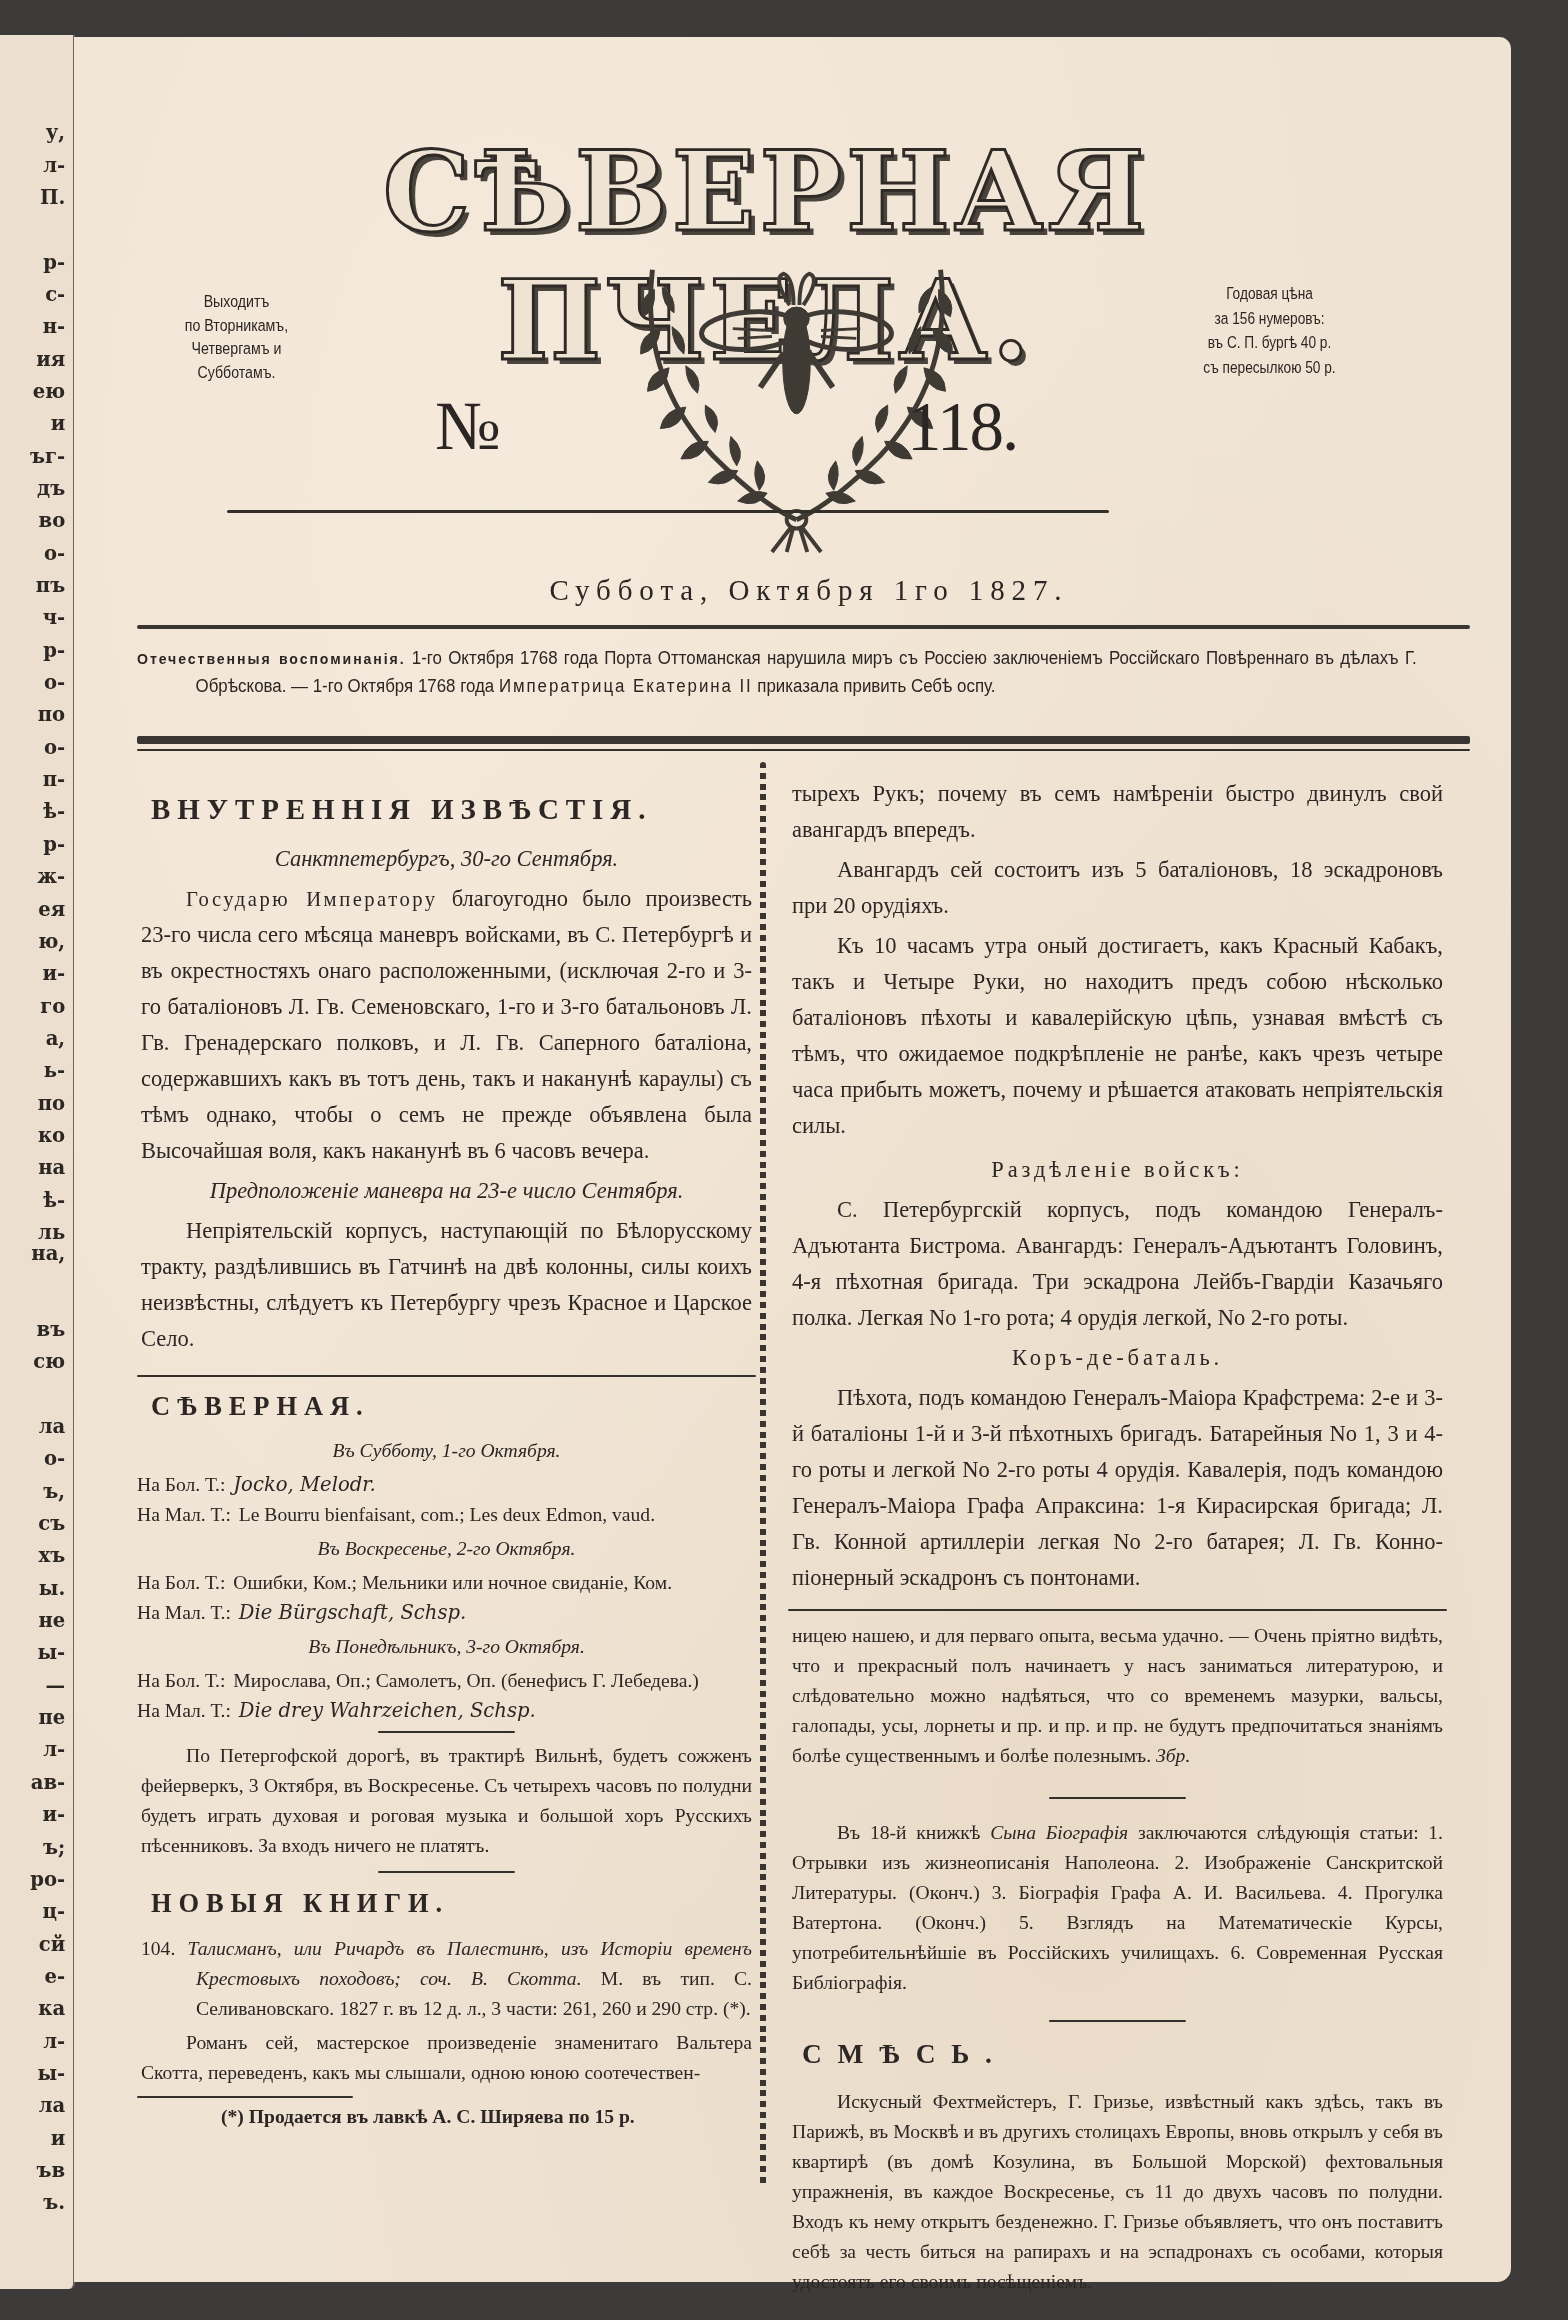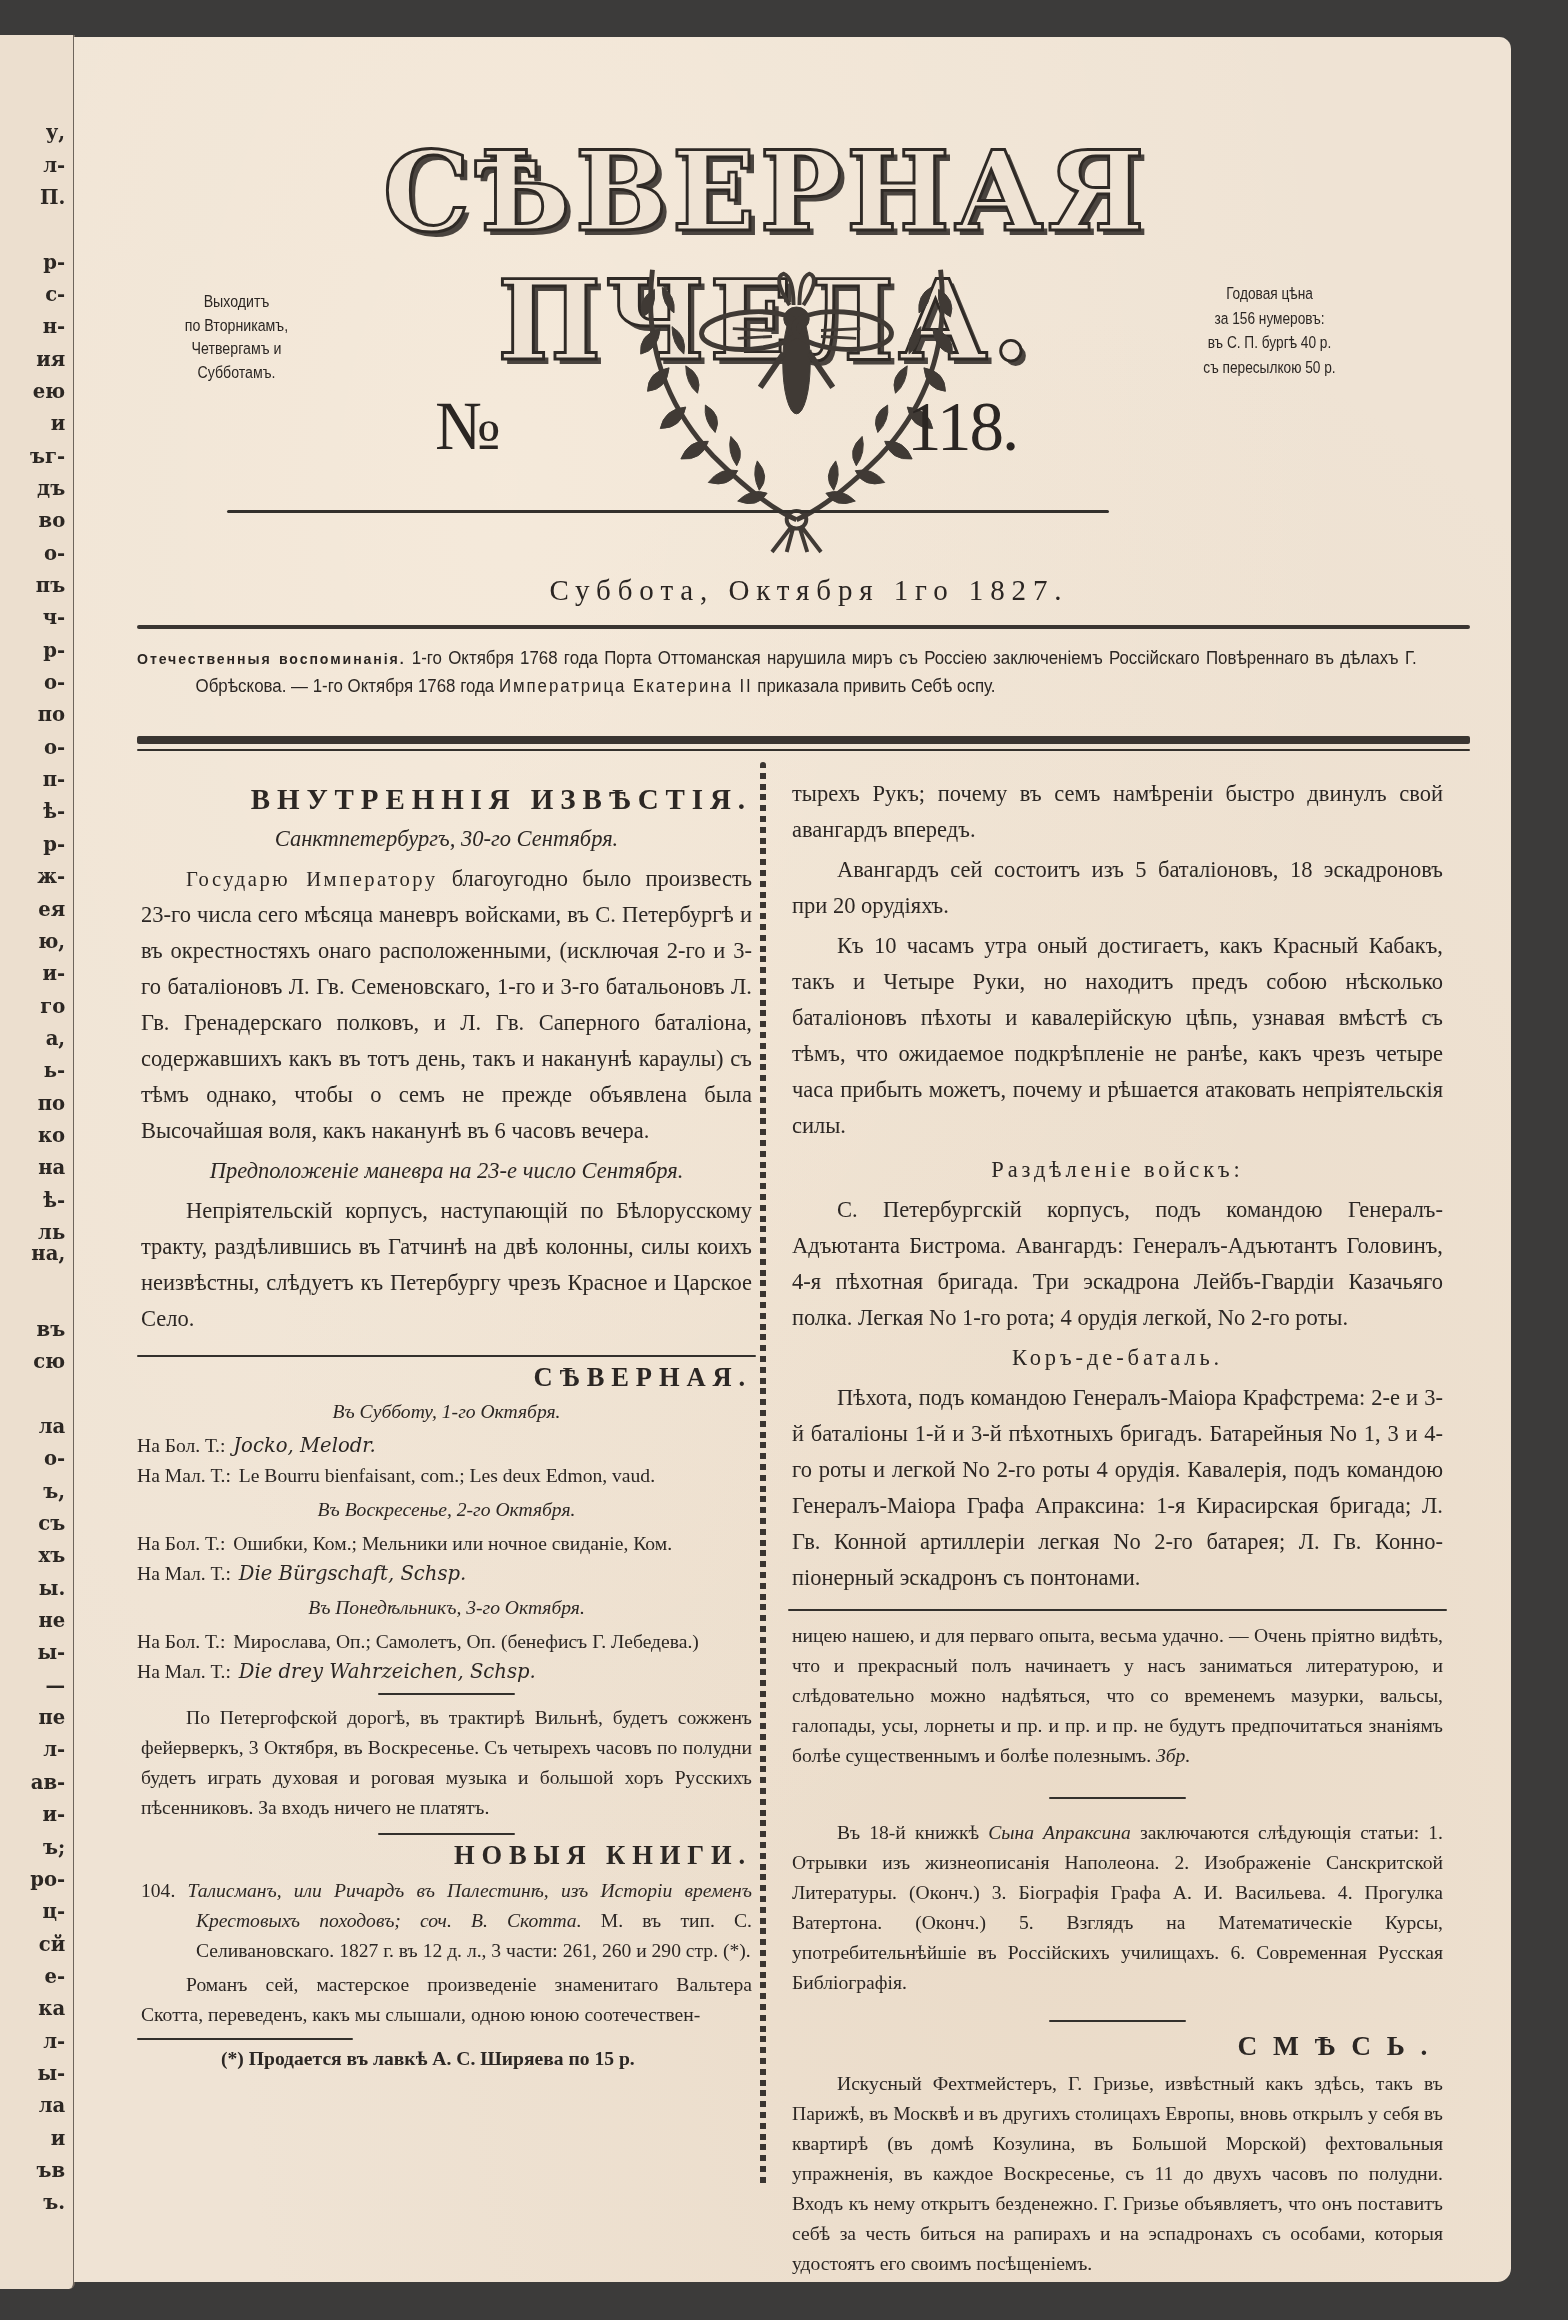--- a/index.html
+++ b/index.html
@@ -69,8 +69,8 @@
   .col p { margin:4px; text-align:justify; text-indent:45px; }
   .col p.noind { text-indent:0; }
   .col .hd {
-    text-align:right; text-indent:0; font-weight:bold; font-size:29px;
-    letter-spacing:6.9px; margin:4px;
+    text-align:left; text-indent:0; font-weight:bold; font-size:29px;
+    letter-spacing:6.9px; margin:14px;
   }
   .col .sub { text-align:center; font-style:italic; text-indent:0; }
   .col .spaced { text-align:center; letter-spacing:3.9px; text-indent:0; }

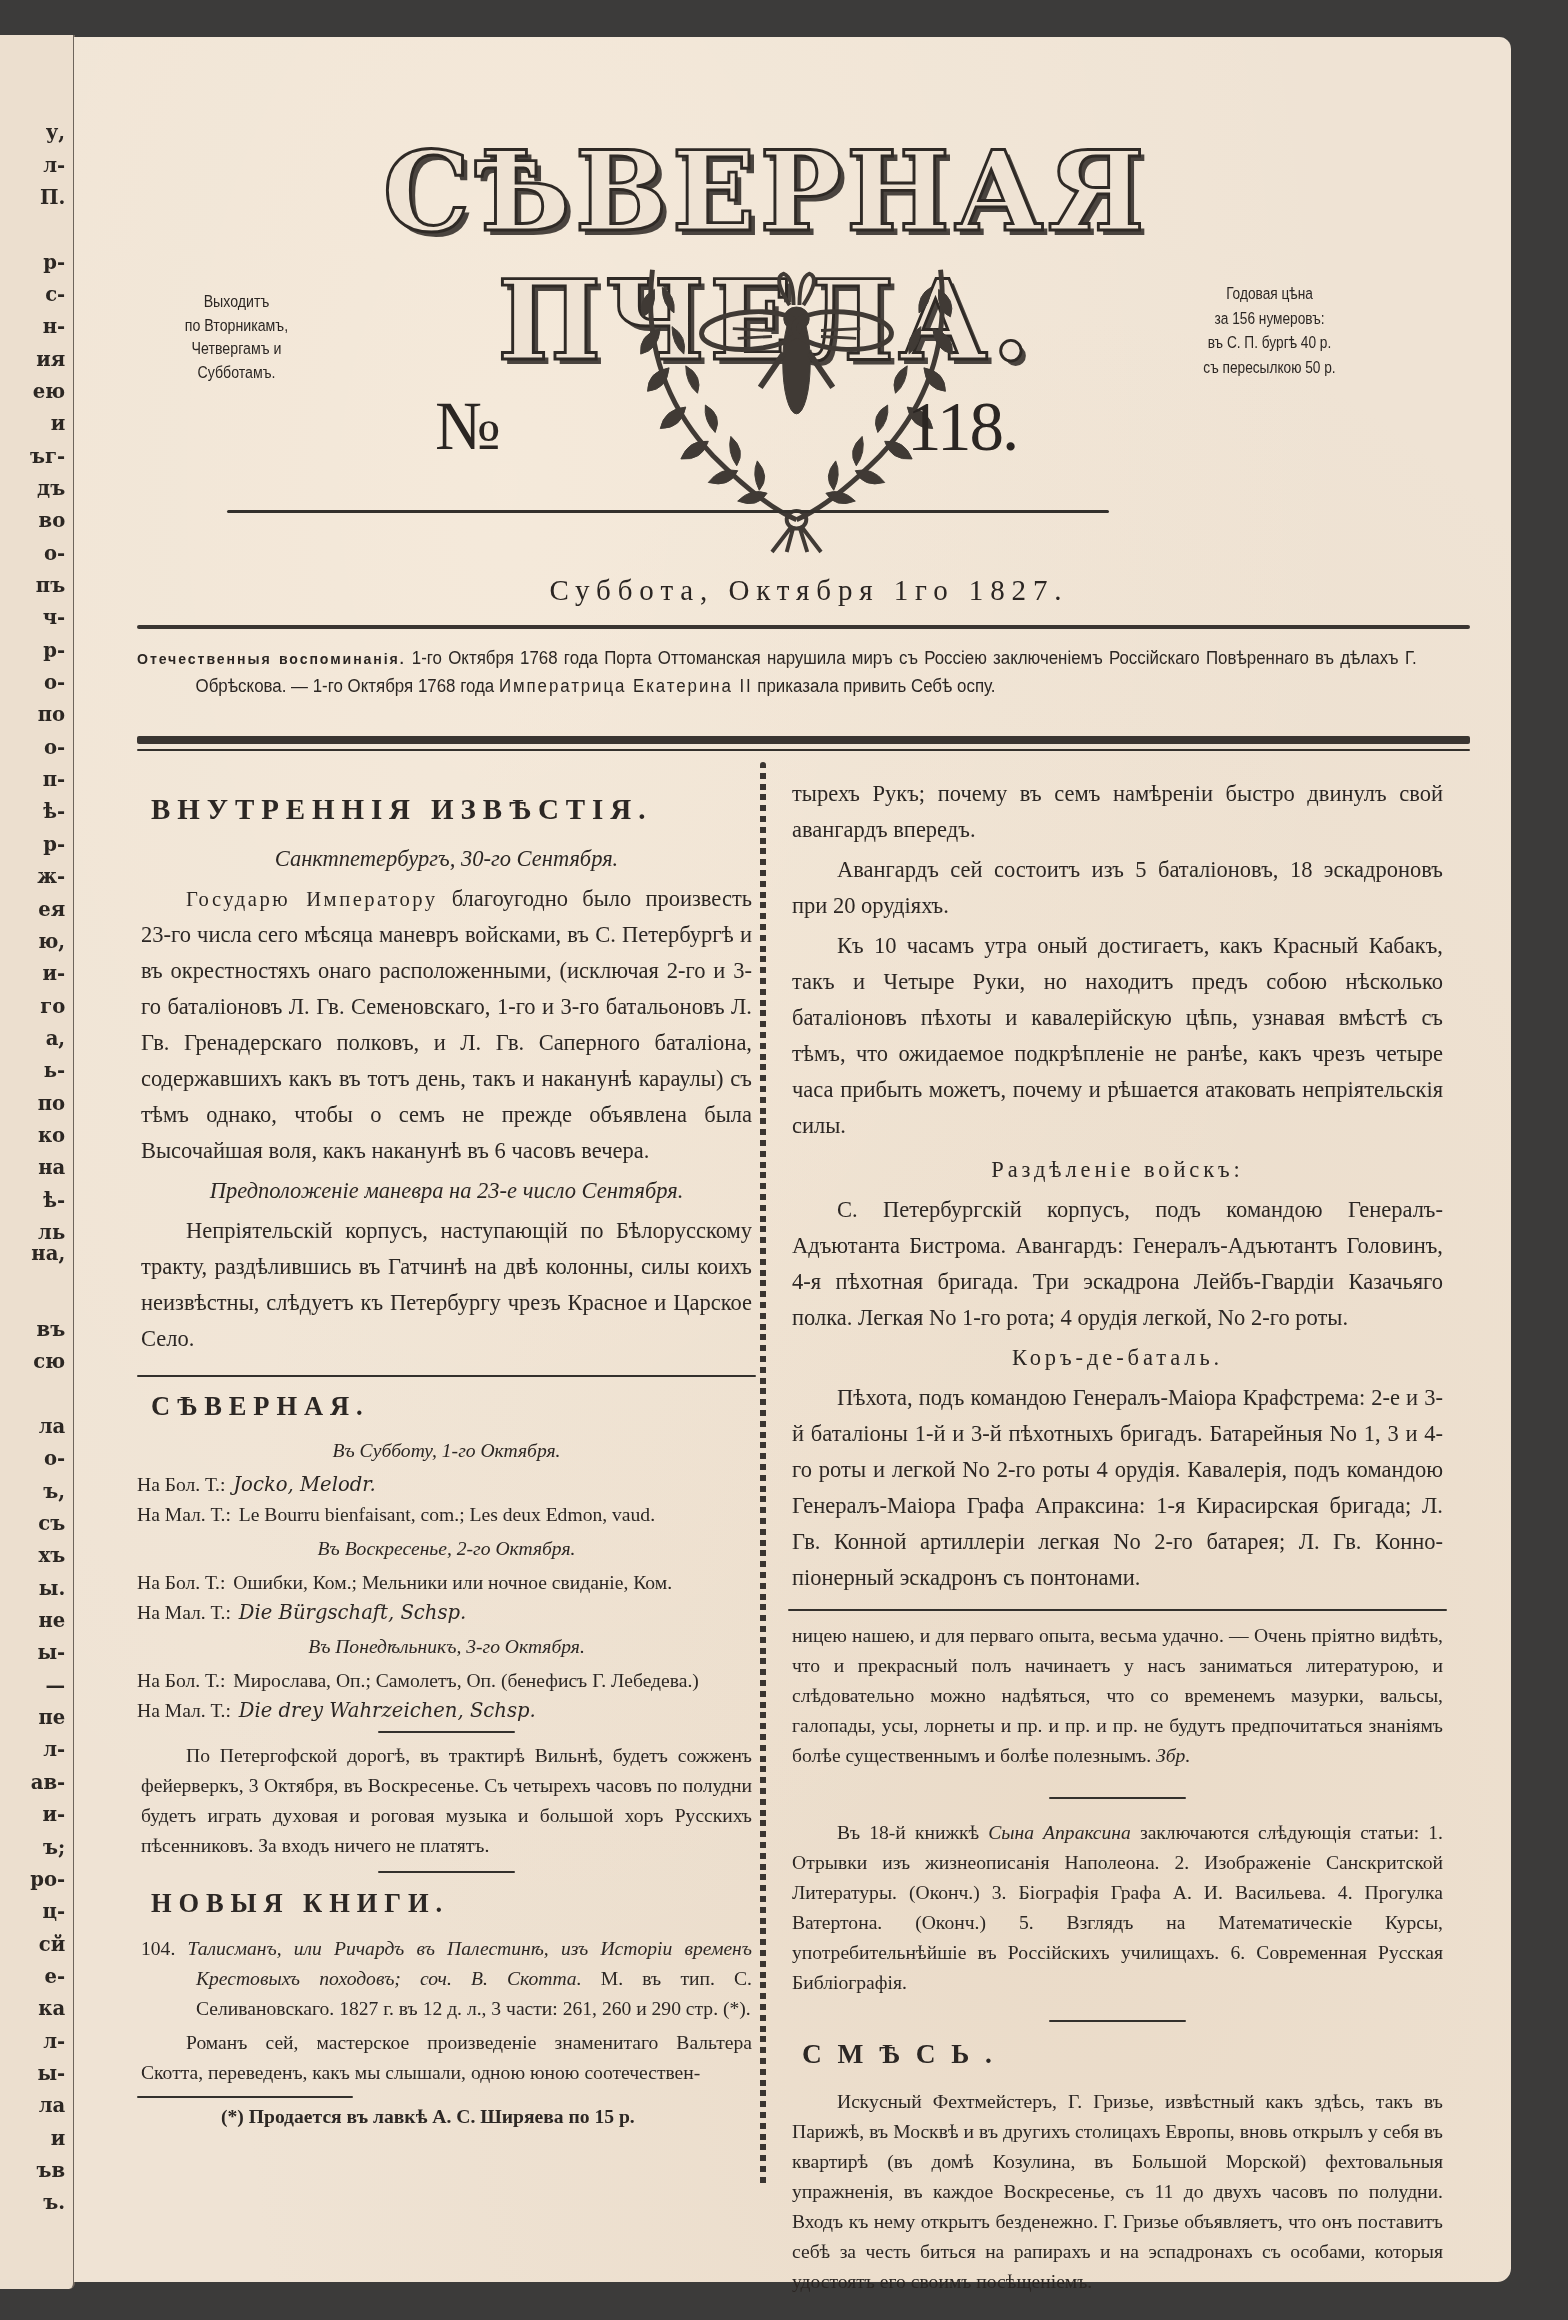--- a/index.html
+++ b/index.html
@@ -286,7 +286,7 @@
     <div class="small">
       <p class="noind"><span>ницею нашею, и для перваго опыта, весьма удачно. — Очень пріятно видѣть, что и прекрасный полъ начинаетъ у насъ заниматься литературою, и слѣдовательно можно надѣяться, что со временемъ мазурки, вальсы, галопады, усы, лорнеты и пр. и пр. и пр. не будутъ предпочитаться знаніямъ болѣе существеннымъ и болѣе полезнымъ.</span> <i>Збр.</i></p>
       <div class="rule-thin" style="margin:25.5px auto 19.6px; width:137px; height:2px;"></div>
-      <p><span>Въ 18-й книжкѣ </span><i>Сына Апраксина</i><span> заключаются слѣдующія статьи: 1. Отрывки изъ жизнеописанія Наполеона. 2. Изображеніе Санскритской Литературы. (Оконч.) 3. Біографія Графа А. И. Васильева. 4. Прогулка Ватертона. (Оконч.) 5. Взглядъ на Математическіе Курсы, употребительнѣйшіе въ Россійскихъ училищахъ. 6. Современная Русская Библіографія.</span></p>
+      <p><span>Въ 18-й книжкѣ </span><i>Сына Біографія</i><span> заключаются слѣдующія статьи: 1. Отрывки изъ жизнеописанія Наполеона. 2. Изображеніе Санскритской Литературы. (Оконч.) 3. Біографія Графа А. И. Васильева. 4. Прогулка Ватертона. (Оконч.) 5. Взглядъ на Математическіе Курсы, употребительнѣйшіе въ Россійскихъ училищахъ. 6. Современная Русская Библіографія.</span></p>
       <div class="rule-thin" style="margin:21.6px auto 5.9px; width:137px; height:2px;"></div>
       <p class="hd" style="font-size:27.4px; line-height:37px; letter-spacing:15.7px;">СМѢСЬ.</p>
       <p>Искусный Фехтмейстеръ, Г. Гризье, извѣстный какъ здѣсь, такъ въ Парижѣ, въ Москвѣ и въ другихъ столицахъ Европы, вновь открылъ у себя въ квартирѣ (въ домѣ Козулина, въ Большой Морской) фехтовальныя упражненія, въ каждое Воскресенье, съ 11 до двухъ часовъ по полудни. Входъ къ нему открытъ безденежно. Г. Гризье объявляетъ, что онъ поставитъ себѣ за честь биться на рапирахъ и на эспадронахъ съ особами, которыя удостоятъ его своимъ посѣщеніемъ.</p>

